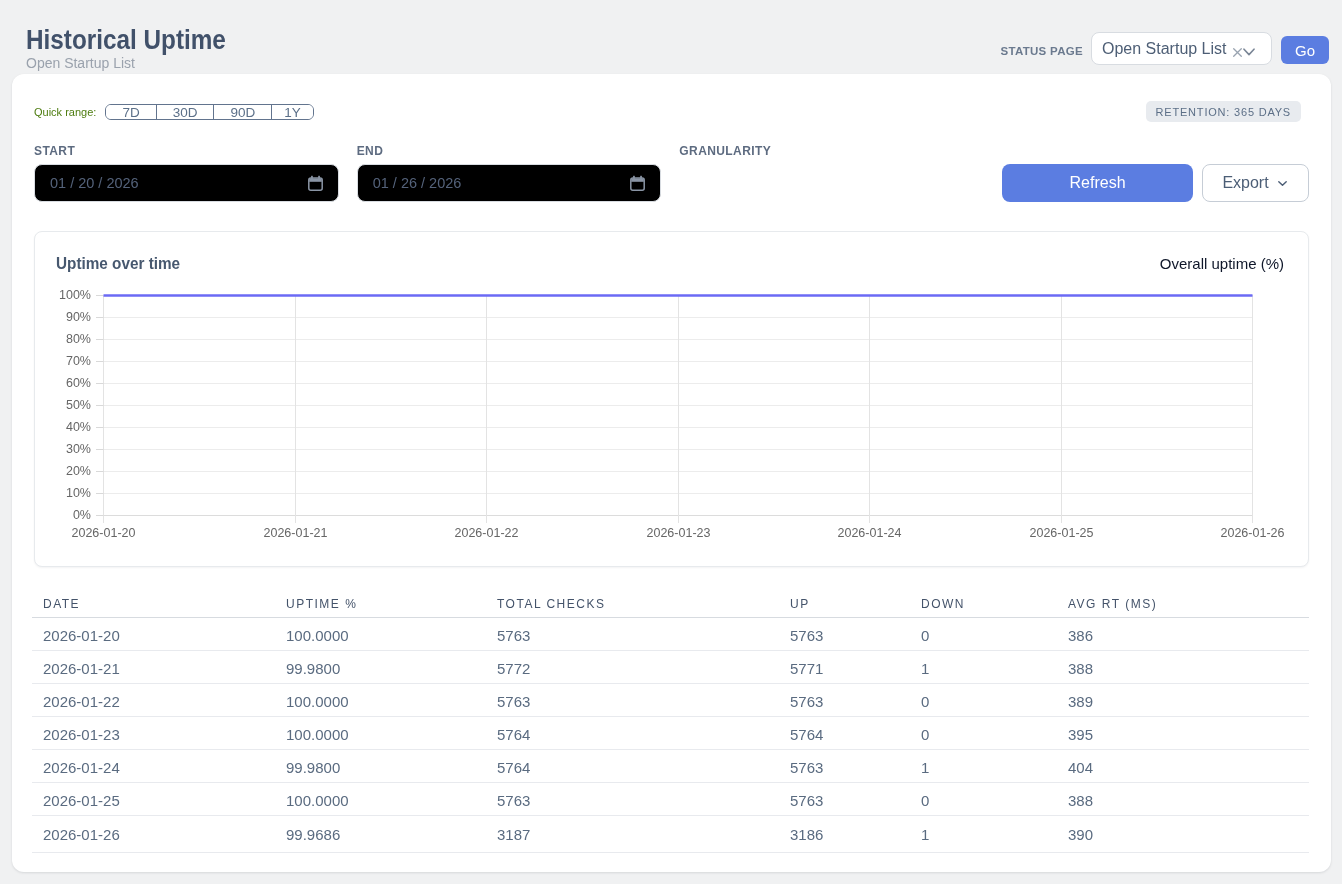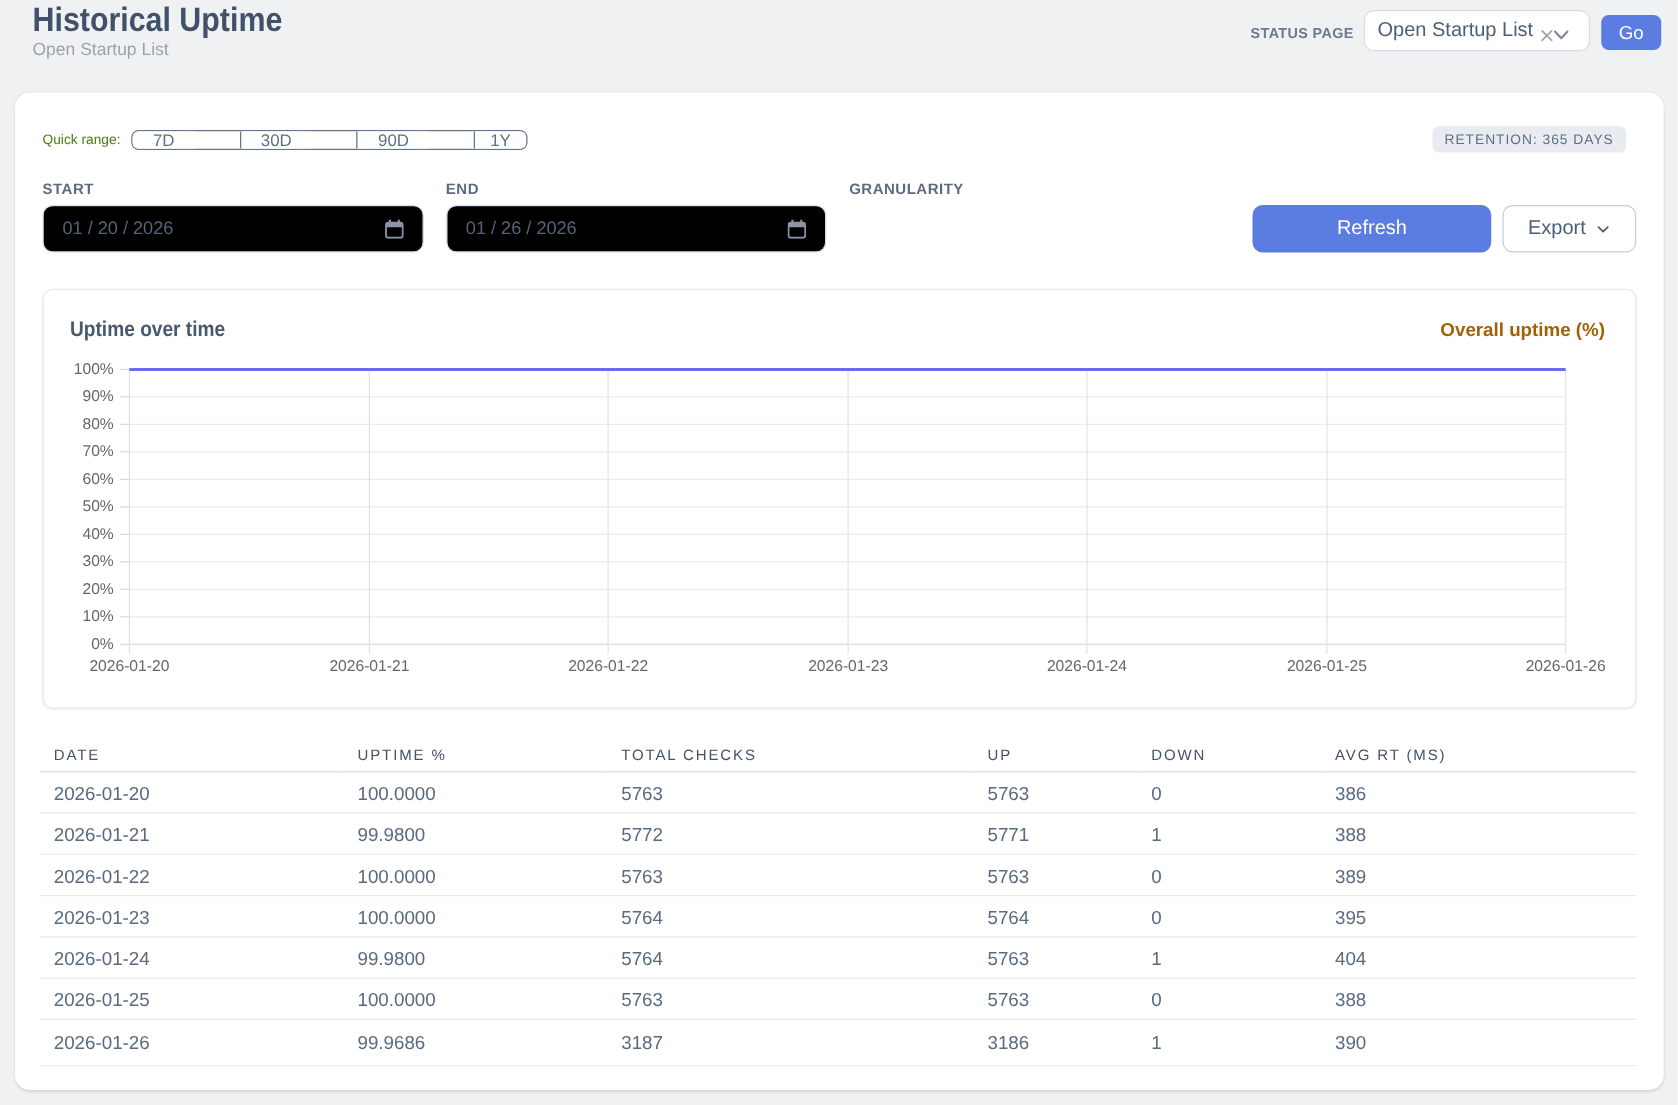--- a/index.html
+++ b/index.html
@@ -13,7 +13,7 @@
 
 .topbar {
   display:flex; justify-content:space-between; align-items:flex-start;
-  padding:0 13px 0 26px; height:54px;
+  padding:24px 13px 0 26px; height:54px;
 }
 .titleblock h1 {
   font-size:27px; font-weight:700; color:#41516a;

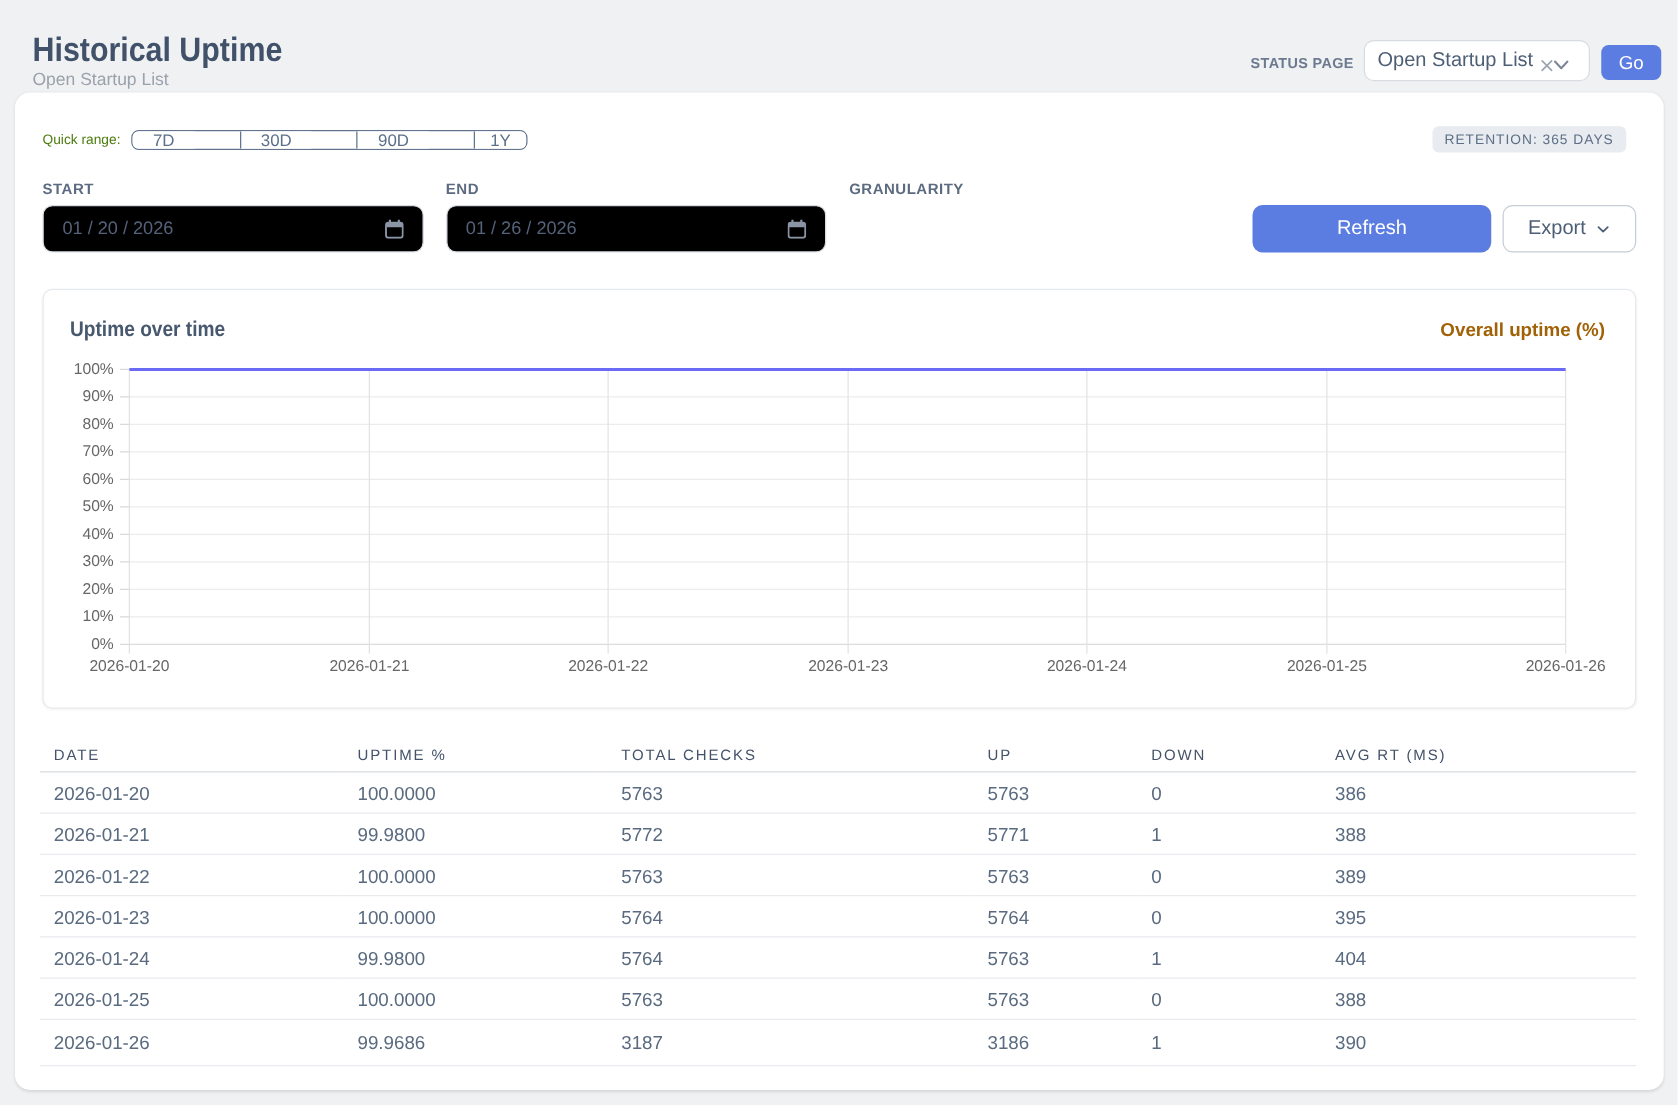--- a/index.html
+++ b/index.html
@@ -50,7 +50,7 @@
 }
 .row1 { display:flex; align-items:center; height:27px; }
 .qr-label { font-size:11px; color:#4d7c0f; margin-right:9px; }
-.seg { display:flex; border:1px solid #62748e; border-radius:6px; overflow:hidden; height:16px;gap:36px; }
+.seg { display:flex; border:1px solid #62748e; border-radius:6px; overflow:hidden; height:16px; }
 .seg button {
   background:#fff; border:none; border-left:1px solid #62748e;
   font-family:inherit; font-size:13.5px; color:#5c7089; padding:0 16px;

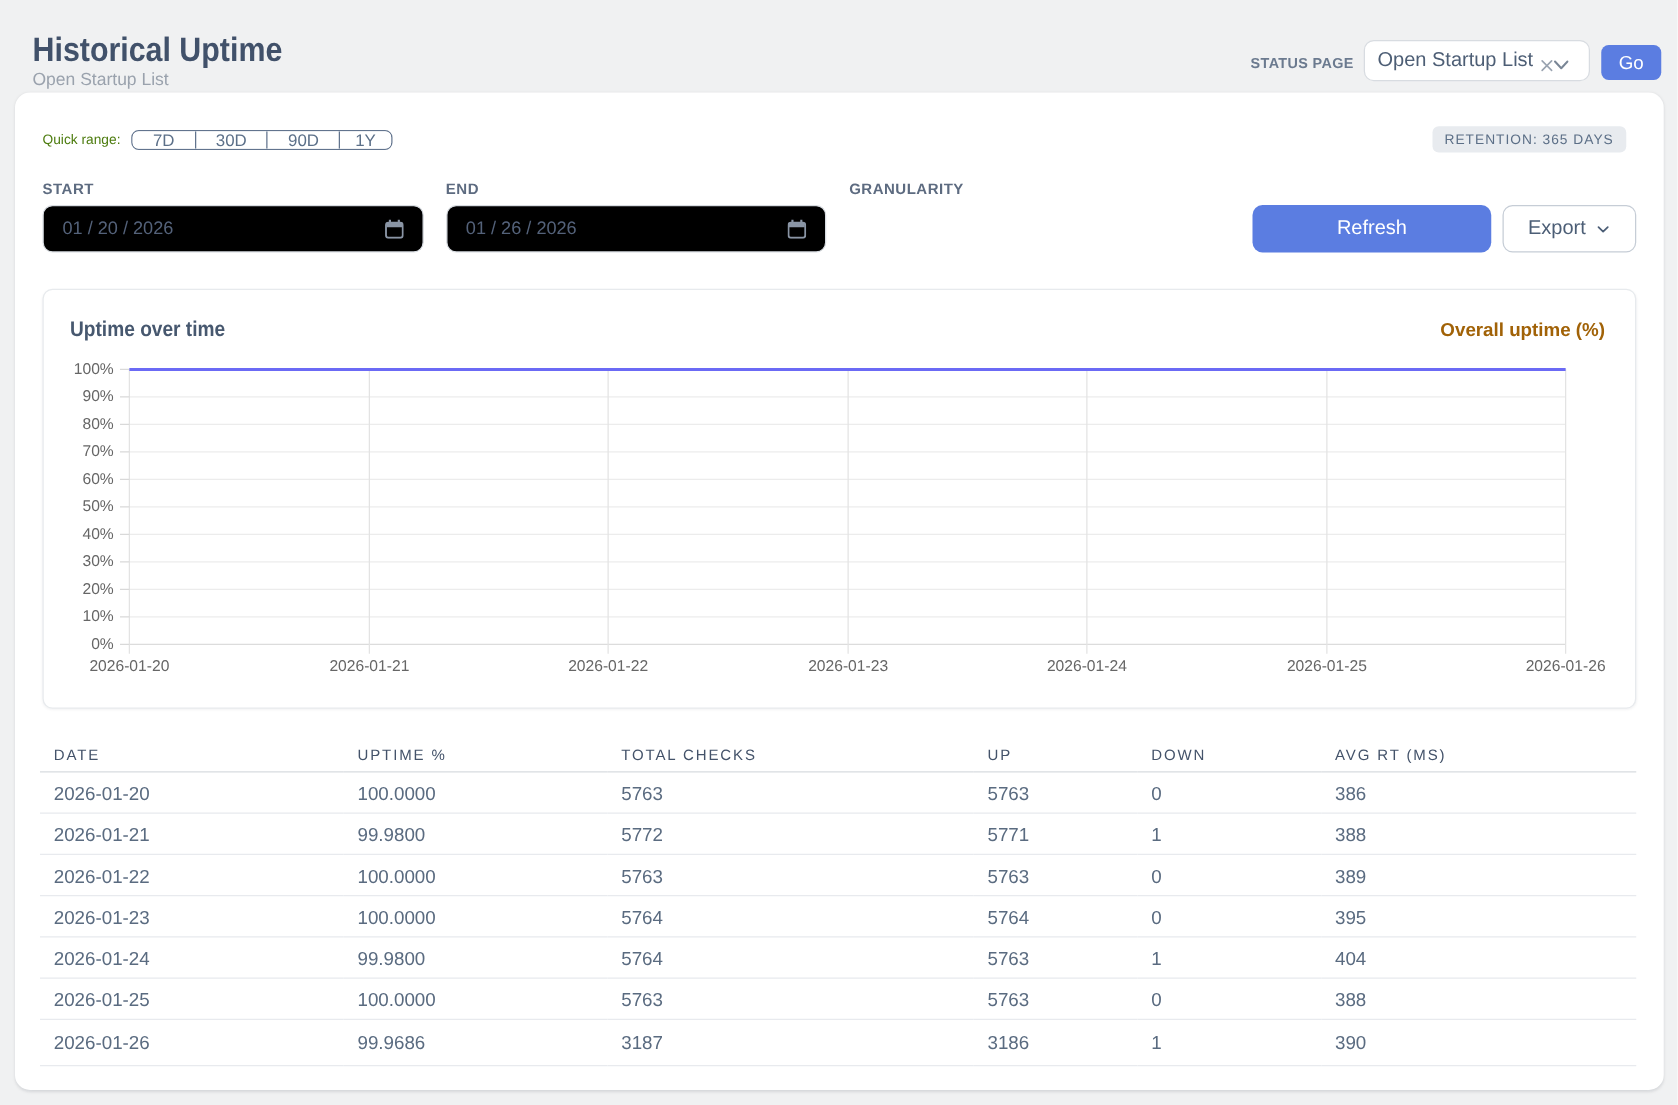--- a/index.html
+++ b/index.html
@@ -99,7 +99,7 @@
   padding:22px 24px 0 21px;
 }
 .chartcard .head .t1 { font-size:17px; font-weight:700; color:#47586f; transform:scaleX(0.9); transform-origin:left center; }
-.chartcard .head .t2 { font-size:15px; color:#a16207;font-weight:bold; }
+.chartcard .head .t2 { font-size:15px; color:#0f172a; }
 
 .tablewrap { position:absolute; left:20px; top:513px; width:1277px; }
 table { border-collapse:collapse; width:100%; table-layout:fixed; }

